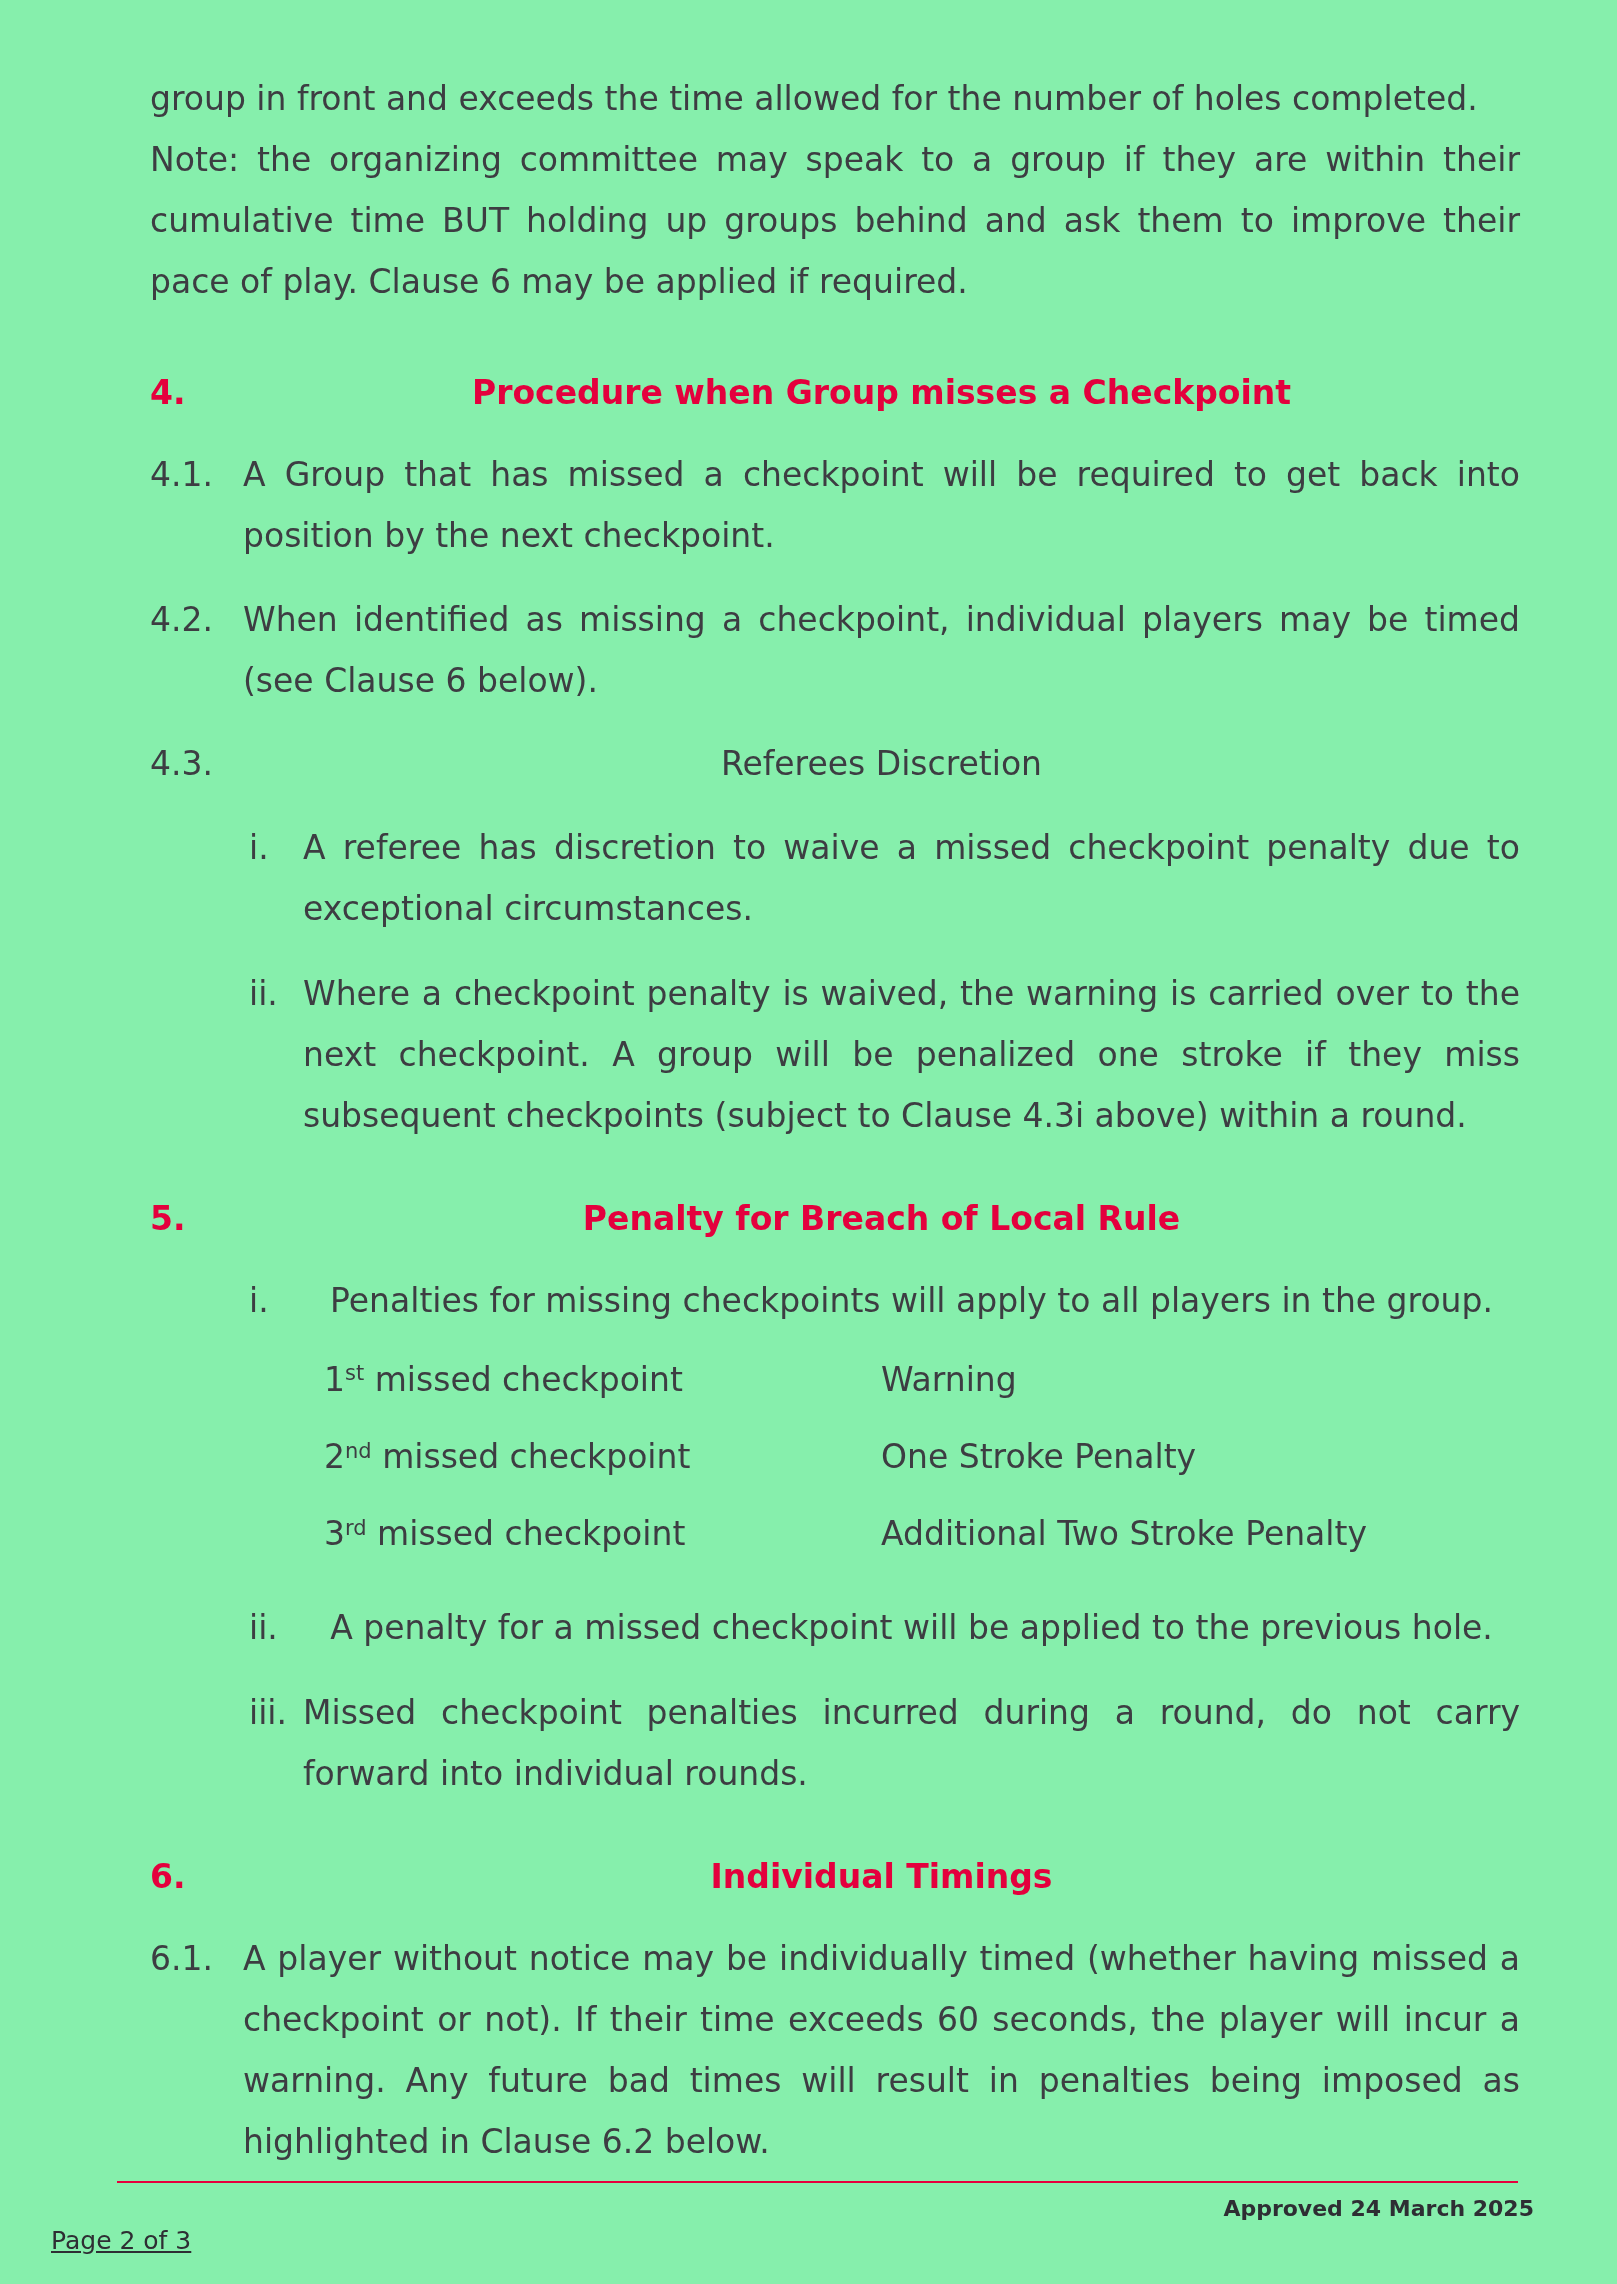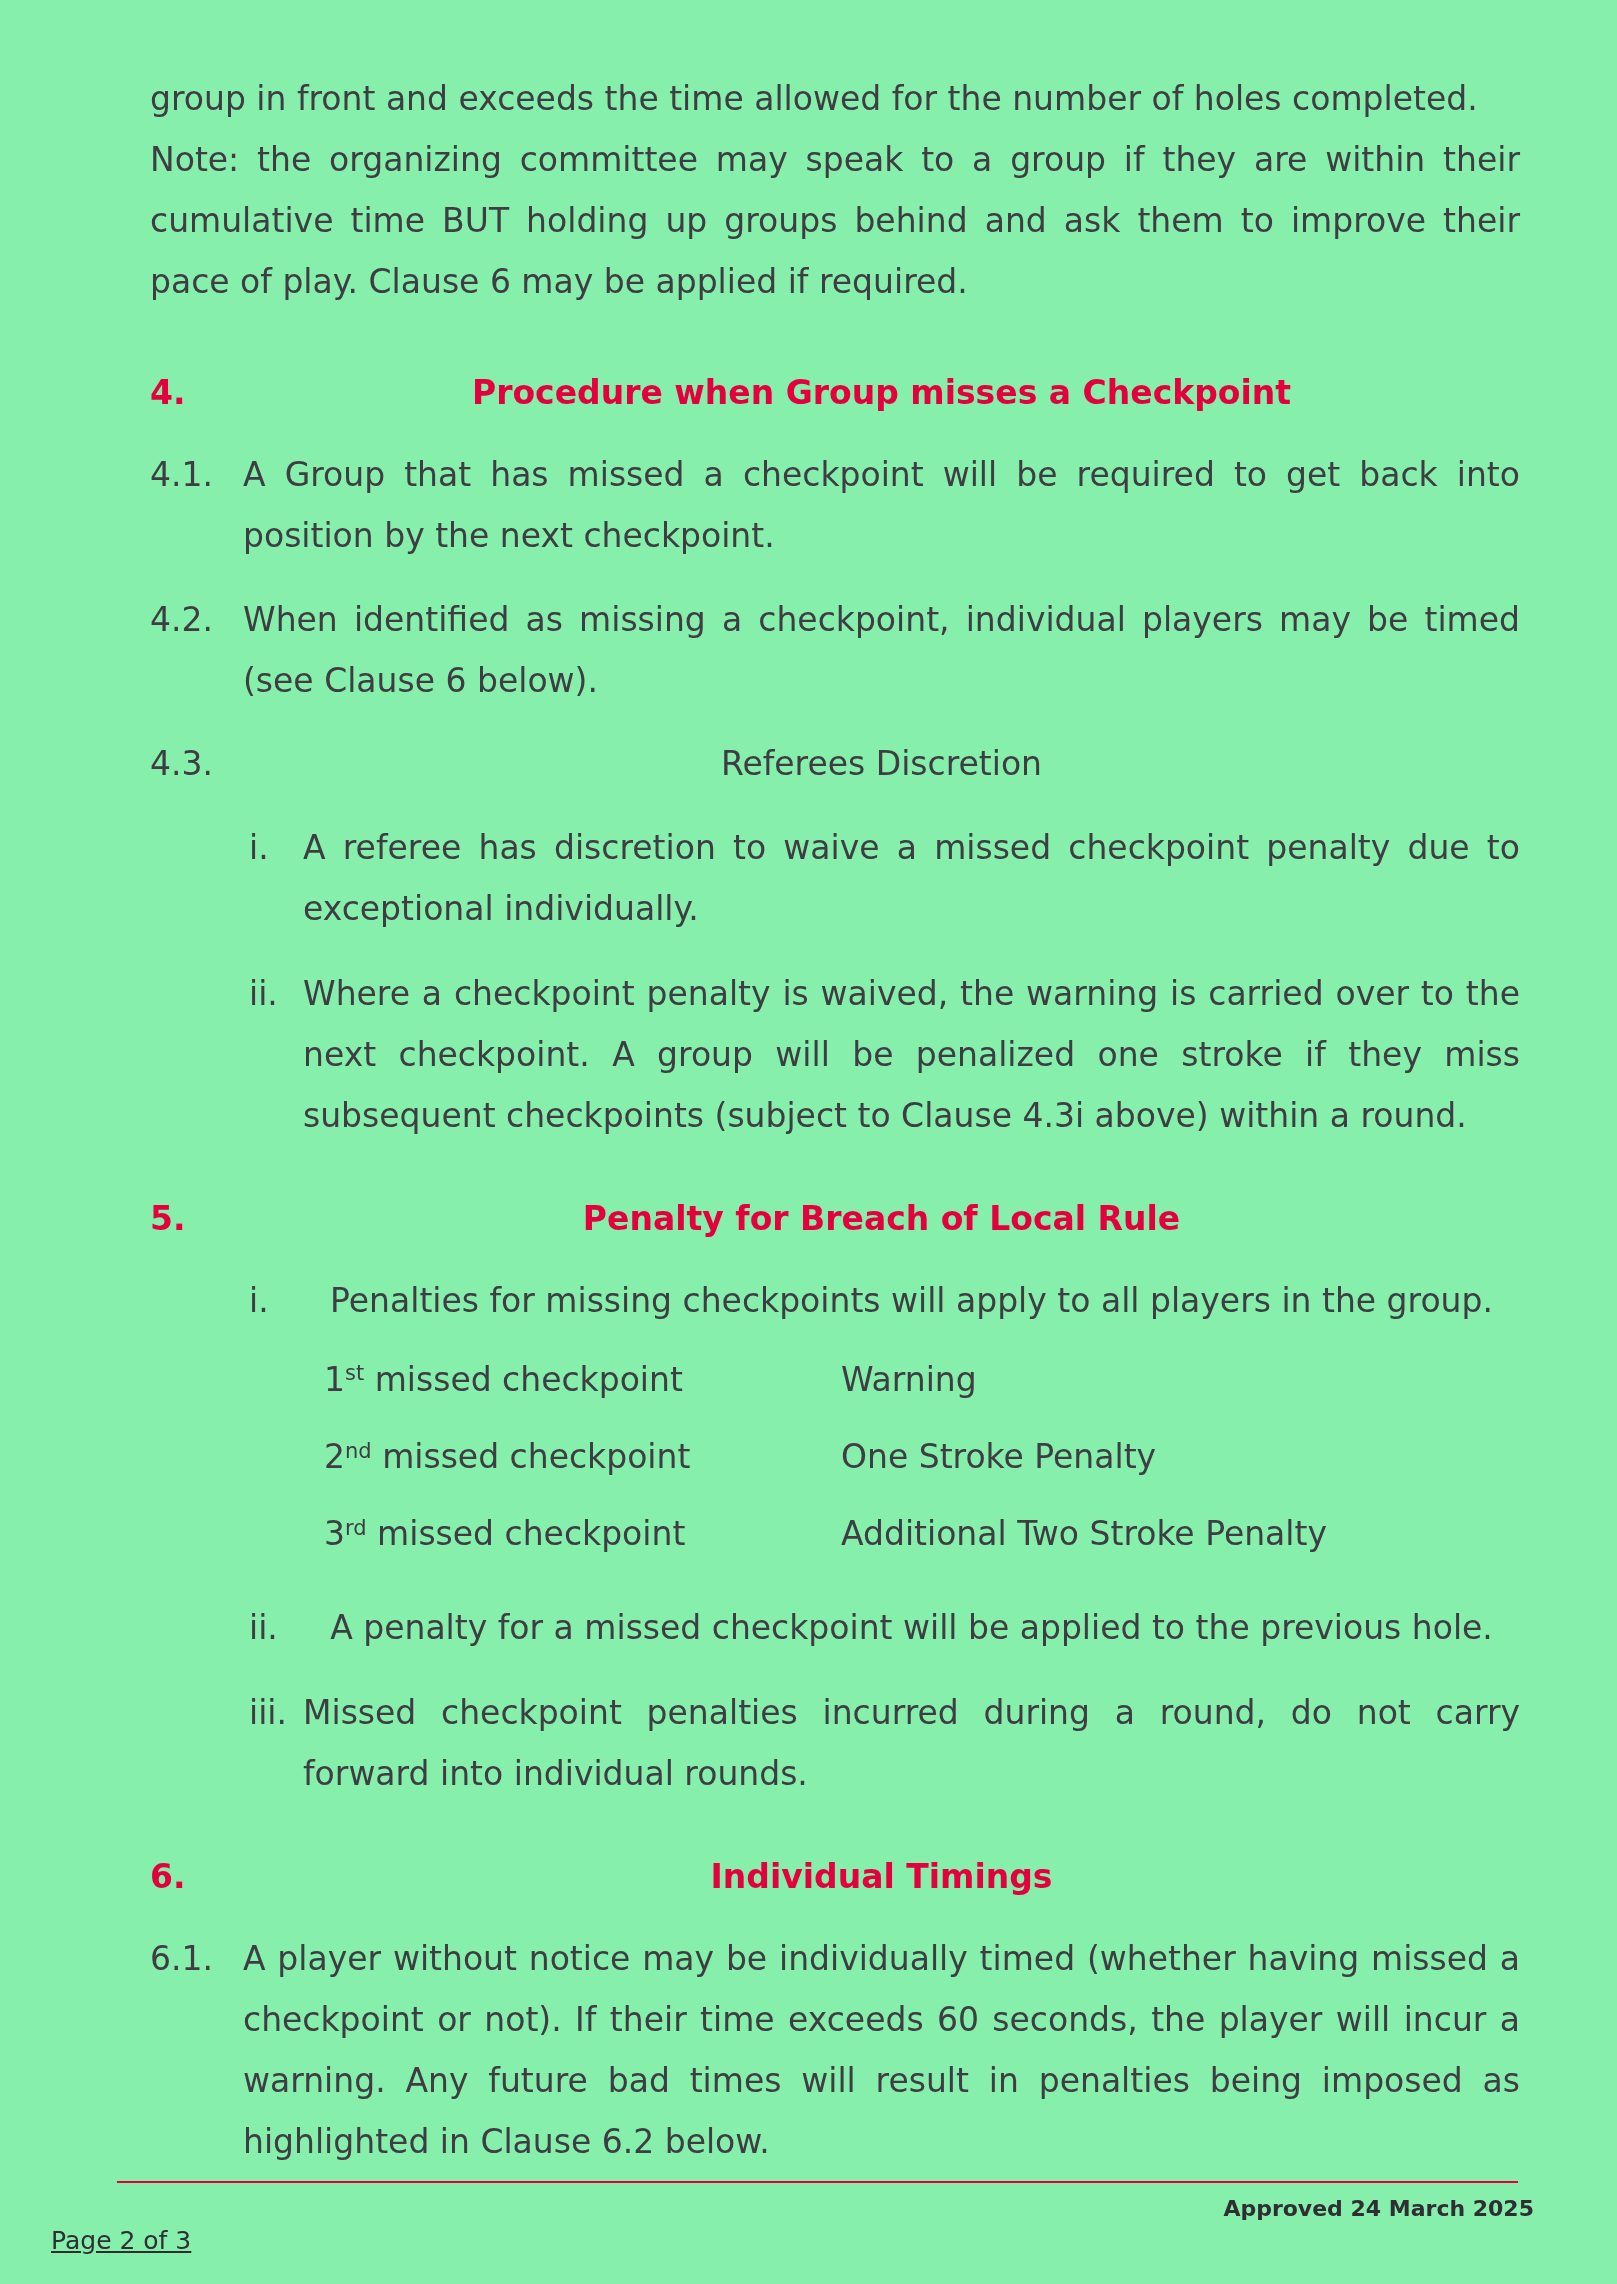--- a/index.html
+++ b/index.html
@@ -97,7 +97,7 @@
 
   <div class="row subitem">
     <div class="num-col">i.</div>
-    <div class="text-col">A referee has discretion to waive a missed checkpoint penalty due to exceptional individually.</div>
+    <div class="text-col">A referee has discretion to waive a missed checkpoint penalty due to exceptional circumstances.</div>
   </div>
 
   <div class="row subitem">

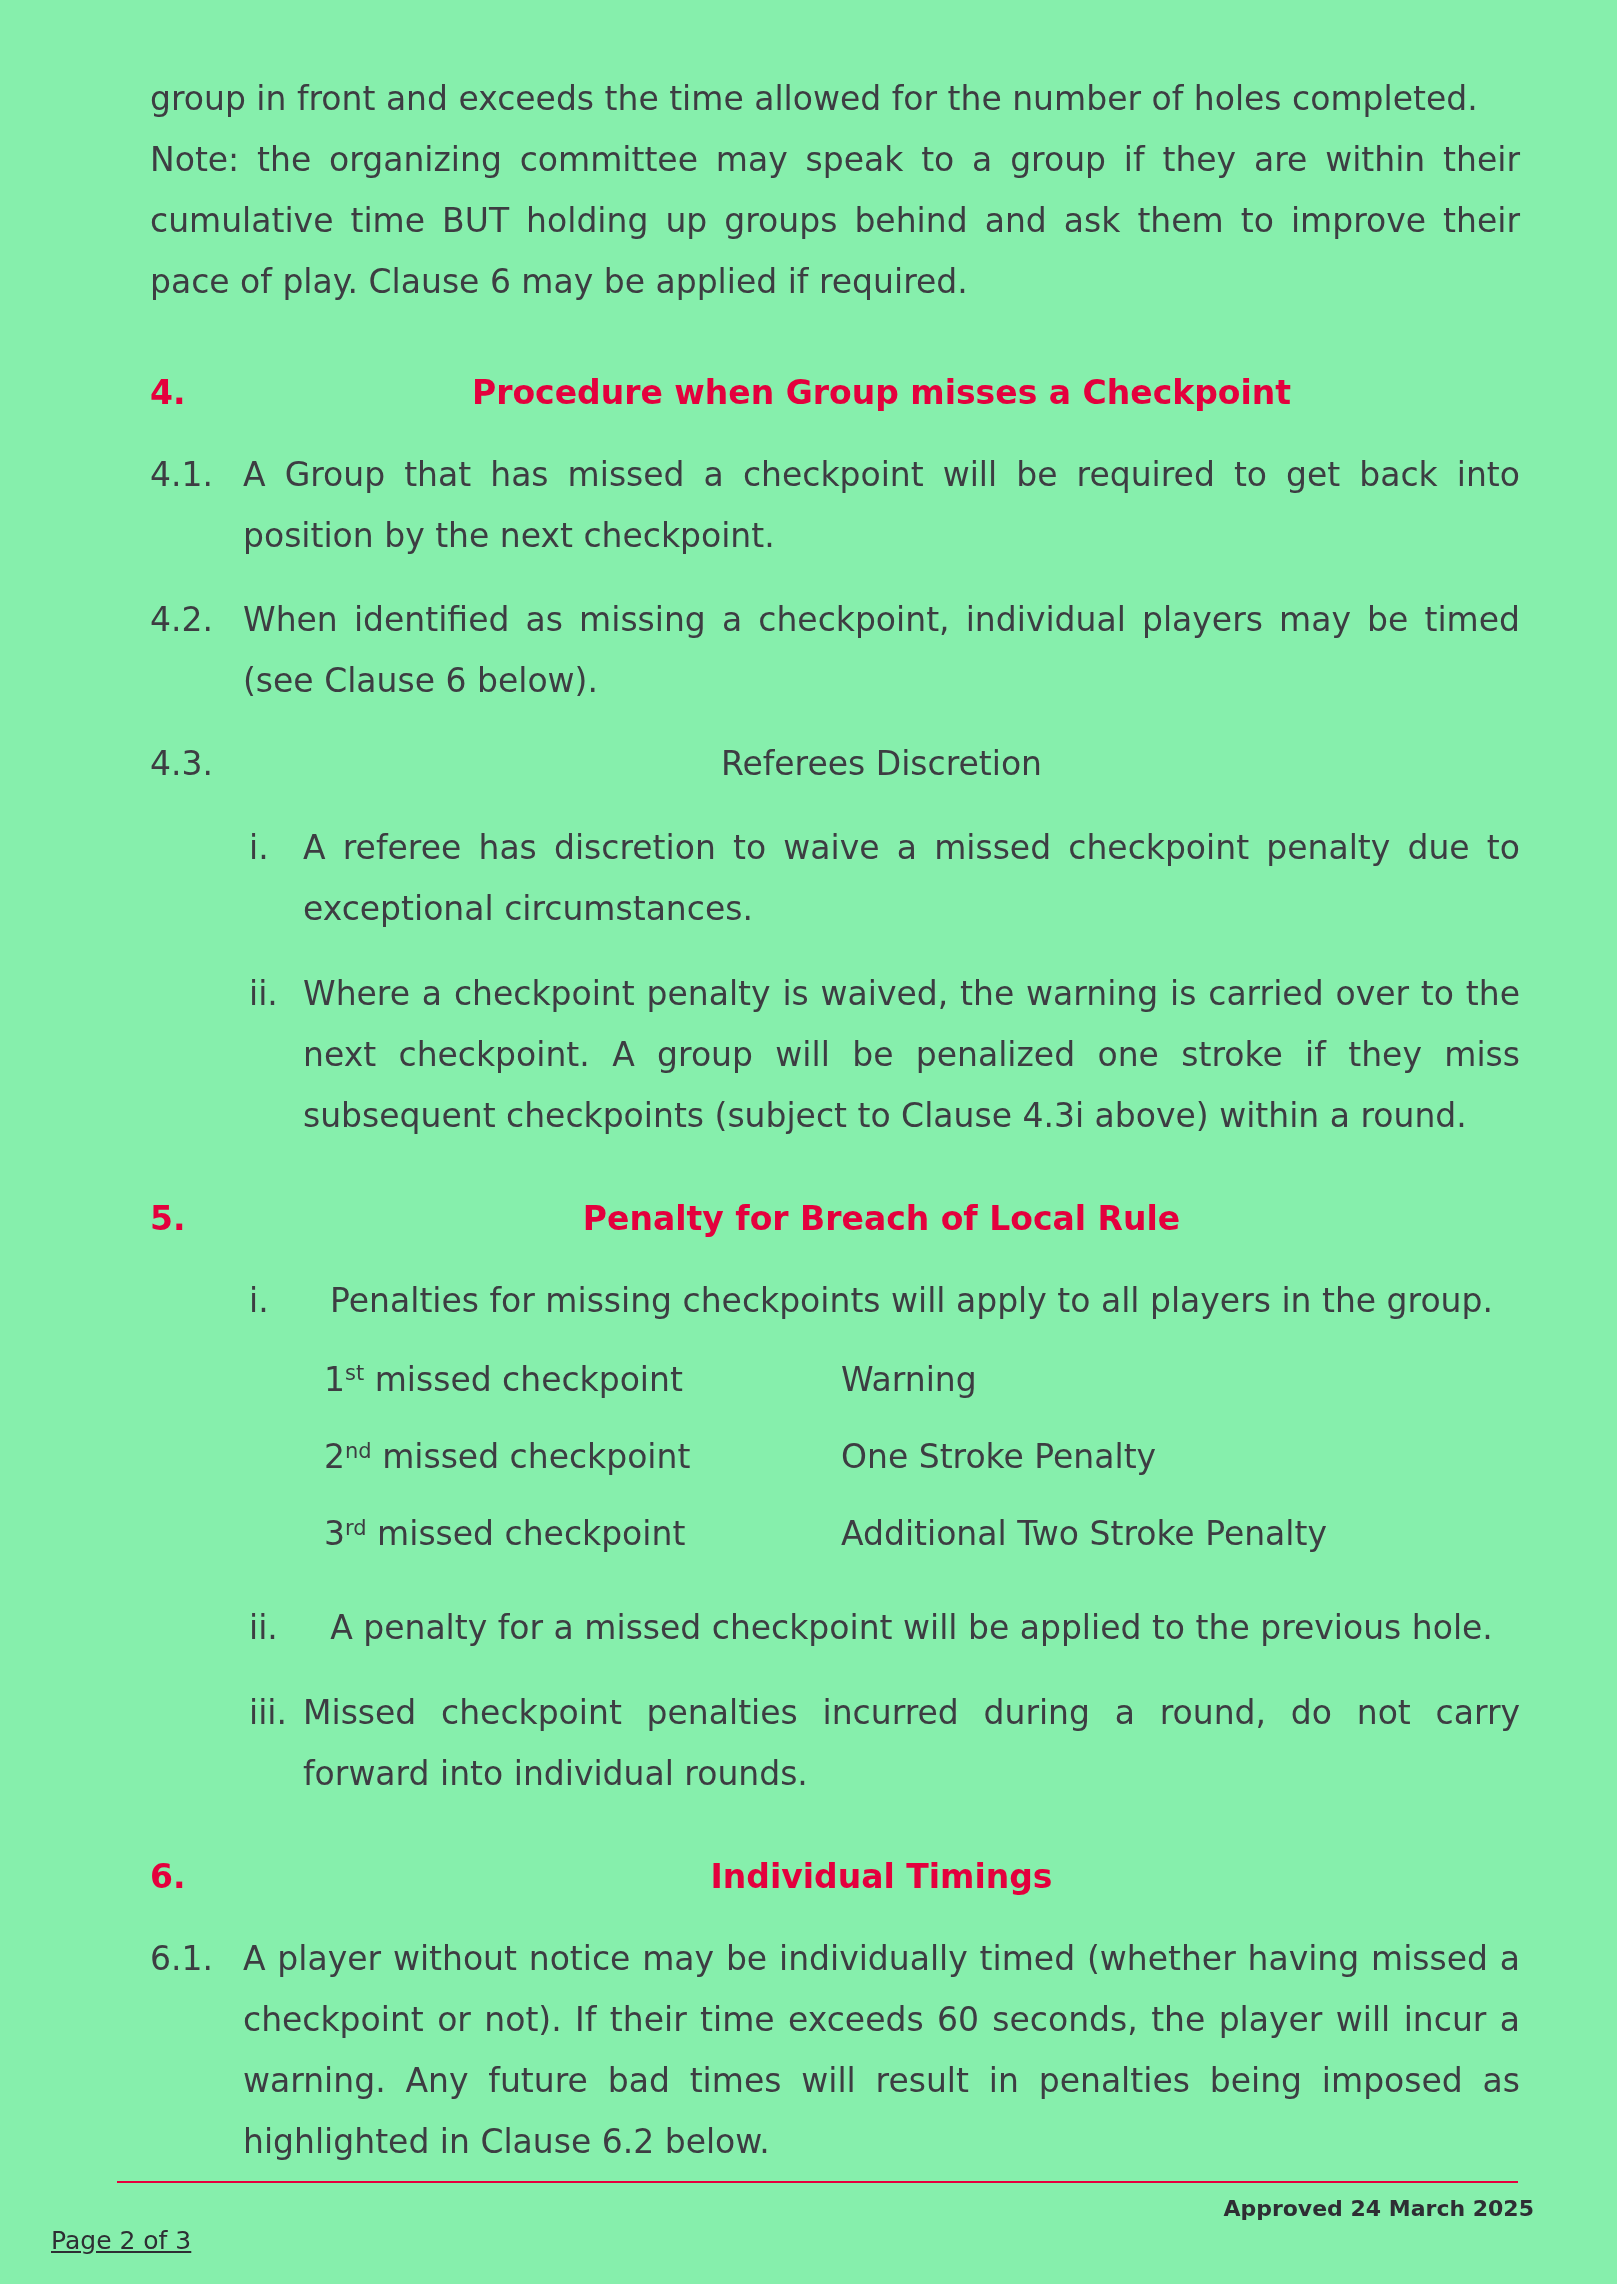--- a/index.html
+++ b/index.html
@@ -32,7 +32,7 @@
   .subitem { margin-left: 99px; margin-bottom: 24px; }
   .subitem .num-col { flex: 0 0 54px; }
 
-  .trow { margin-left: 174px; margin-bottom: 11.3px; display: flex; }
+  .trow { margin-left: 174px; margin-bottom: 11.3px; display: flex; gap: 40px; }
   .trow .tcol1 { flex: 0 0 517px; }
   .trow .tcol2 { flex: 1 1 auto; }
   .sup { font-size: 21px; position: relative; top: -10.5px; }

